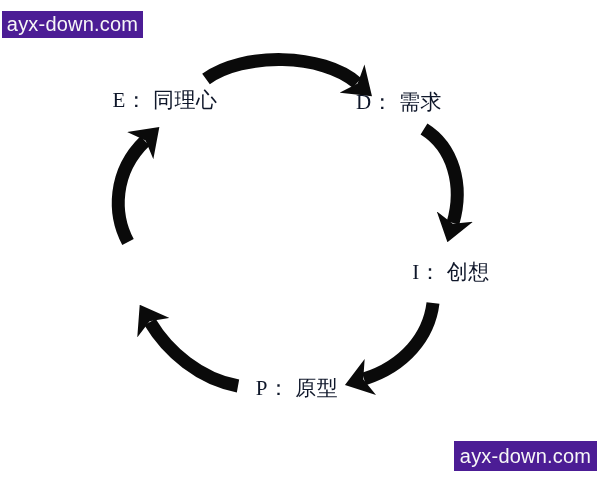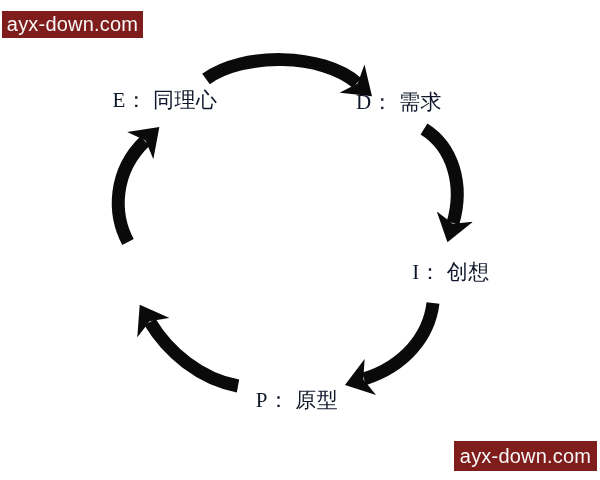--- a/index.html
+++ b/index.html
@@ -39,7 +39,7 @@
     display: flex;
     align-items: center;
     justify-content: center;
-    background: #7f1d1d;
+    background: #4c1d95;
     color: #f7f7f7;
     font-family: "Liberation Sans", "DejaVu Sans", sans-serif;
     font-size: 20px;

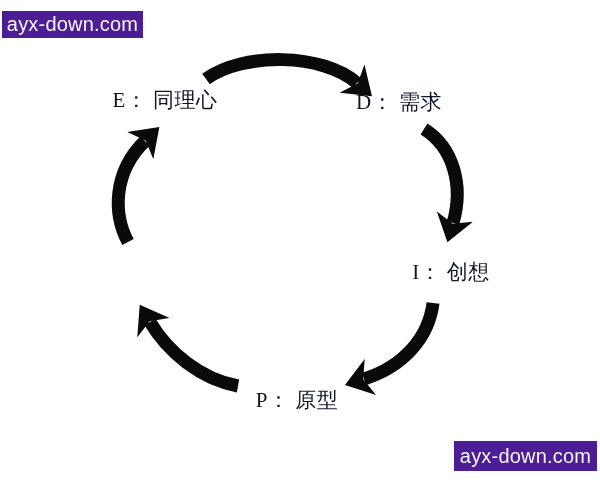--- a/index.html
+++ b/index.html
@@ -69,7 +69,7 @@
   <div class="node-label" style="left:165px; top:100px;">E： 同理心</div>
   <div class="node-label" style="left:399px; top:102px;">D： 需求</div>
   <div class="node-label" style="left:451px; top:272px;">I： 创想</div>
-  <div class="node-label" style="left:297px; top:400px;">P： 原型</div>
+  <div class="node-label" style="left:297px; top:388px;">P： 原型</div>
 
   <div class="watermark top-left">ayx-down.com</div>
   <div class="watermark bottom-right">ayx-down.com</div>

